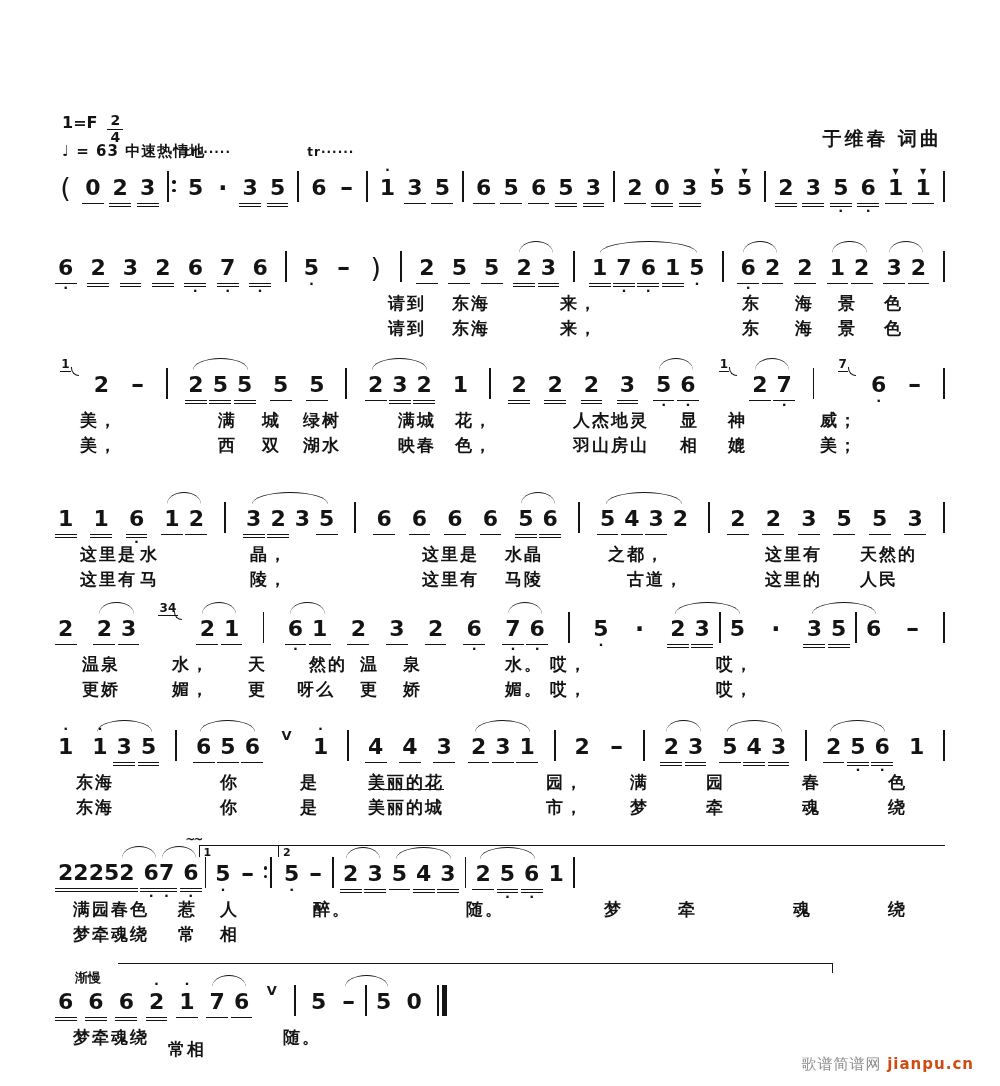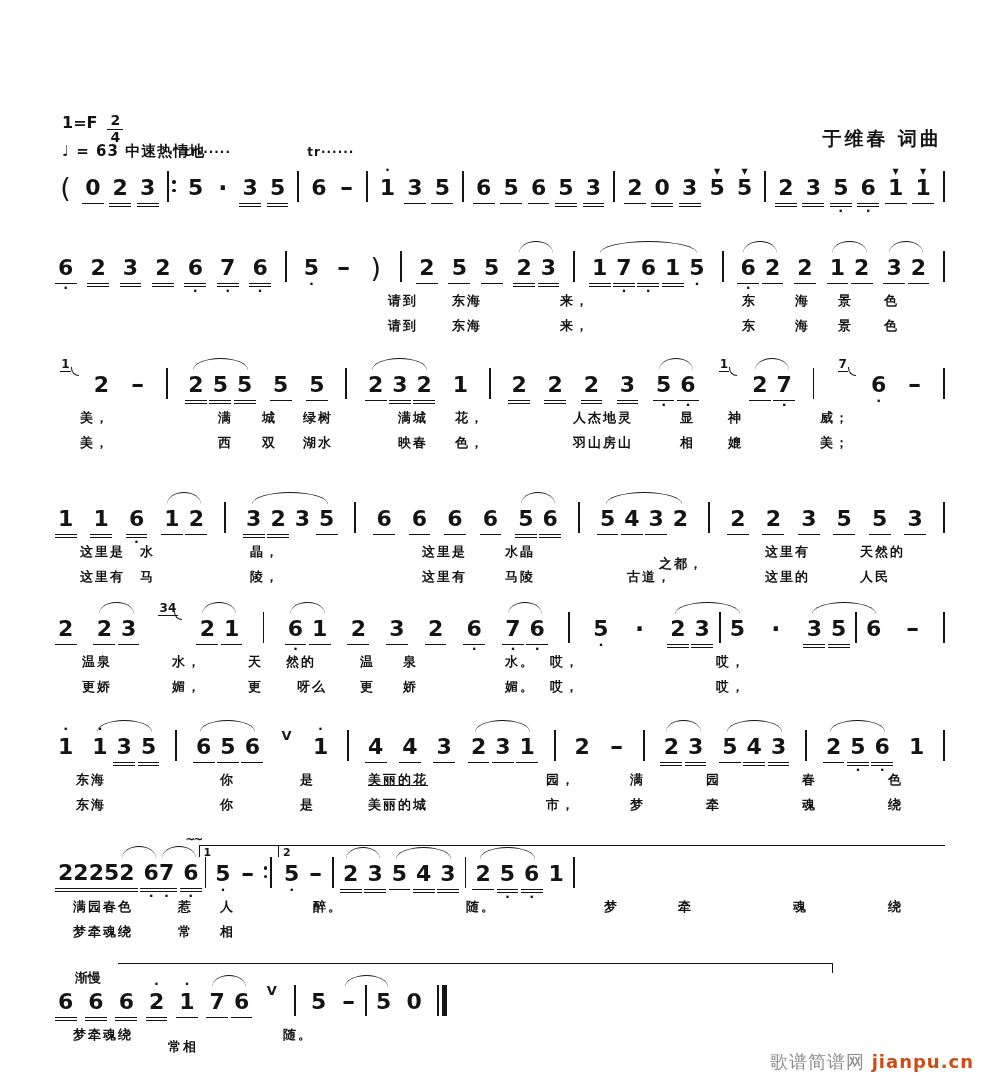--- a/index.html
+++ b/index.html
@@ -49,7 +49,7 @@
   .volta::before{content:"";position:absolute;left:0;top:0;height:11px;border-left:1.5px solid #141414;}
   .volta .vnum{position:absolute;left:5px;top:1px;font-size:11px;font-weight:bold;line-height:1;}
   .volta.v2{flex-grow:1;}
-  .lyr-line{position:relative;left:-58px;width:912px;height:25px;font-size:13px;font-weight:600;}
+  .lyr-line{position:relative;left:-58px;width:912px;height:25px;font-size:17px;font-weight:600;}
   .lyr-frag{position:absolute;top:0;white-space:nowrap;letter-spacing:2px;}
   .sys-label{position:absolute;top:-5px;left:17px;font-size:13px;font-weight:800;}
   .topline{position:absolute;top:-11px;left:60px;width:714px;height:9px;

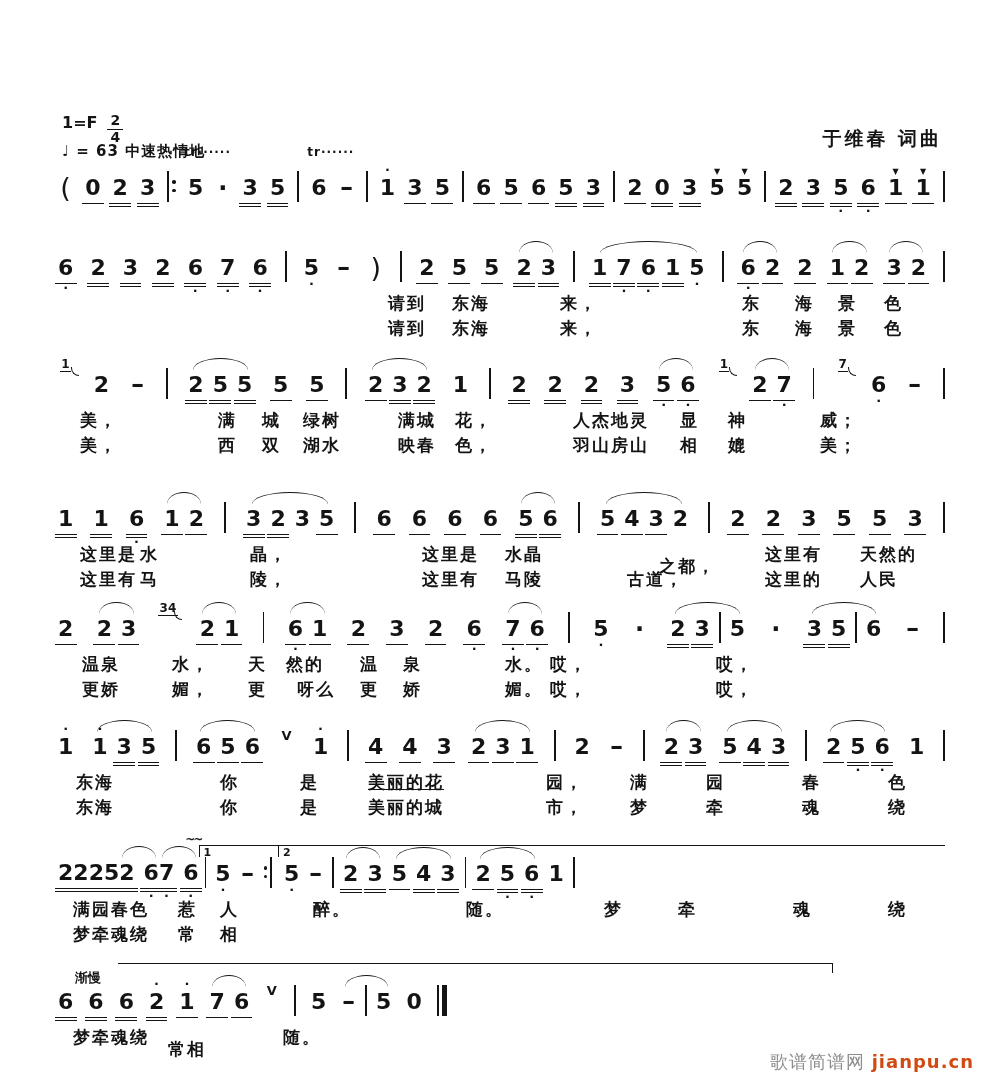--- a/index.html
+++ b/index.html
@@ -1010,7 +1010,7 @@
           <span class="lyr-frag" style="left: 250px;">晶，</span>
           <span class="lyr-frag" style="left: 422px;">这里是</span>
           <span class="lyr-frag" style="left: 505px;">水晶</span>
-          <span class="lyr-frag" style="left: 659px; margin-top: 12px;">之都，</span>
+          <span class="lyr-frag" style="left: 608px;">之都，</span>
           <span class="lyr-frag" style="left: 765px;">这里有</span>
           <span class="lyr-frag" style="left: 860px;">天然的</span>
         </div>

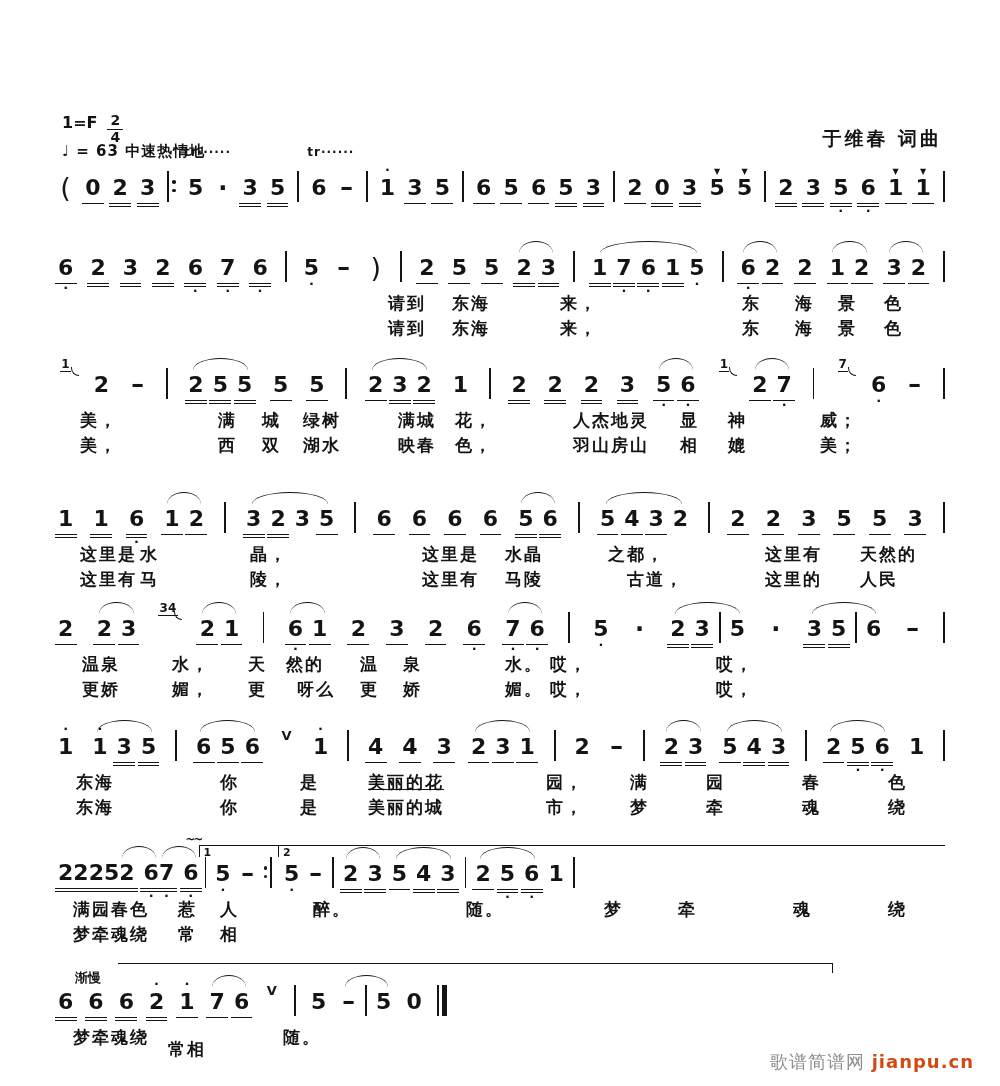--- a/index.html
+++ b/index.html
@@ -1226,7 +1226,7 @@
           <span class="lyr-frag" style="left: 82px; font-family: Liberation Mono, monospace;">温泉</span>
           <span class="lyr-frag" style="left: 172px;">水，</span>
           <span class="lyr-frag" style="left: 248px;">天</span>
-          <span class="lyr-frag" style="left: 286px;">然的</span>
+          <span class="lyr-frag" style="left: 309px;">然的</span>
           <span class="lyr-frag" style="left: 360px;">温</span>
           <span class="lyr-frag" style="left: 403px;">泉</span>
           <span class="lyr-frag" style="left: 505px;">水。</span>

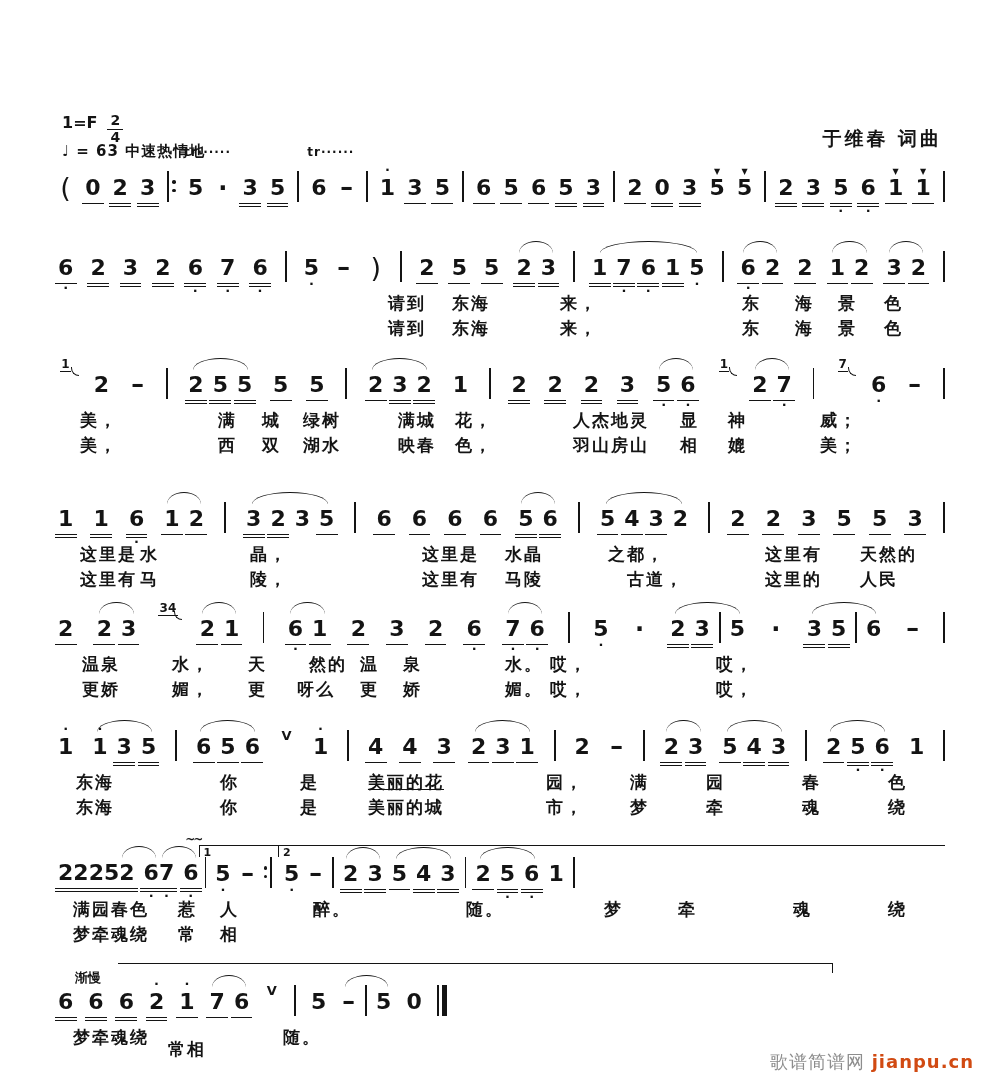--- a/index.html
+++ b/index.html
@@ -54,7 +54,7 @@
   .sys-label{position:absolute;top:-5px;left:17px;font-size:13px;font-weight:800;}
   .topline{position:absolute;top:-11px;left:60px;width:714px;height:9px;
        border-top:1.7px solid #141414;border-right:1.7px solid #141414;}
-  .watermark{position:absolute;right:26px;bottom:12px;font-size:18px;letter-spacing:1px;}
+  .watermark{position:absolute;right:26px;bottom:12px;font-size:15px;letter-spacing:1px;}
   .wm-site{color:#8d8d8d;}
   .wm-domain{color:#d14a12;font-weight:bold;}
 </style>

